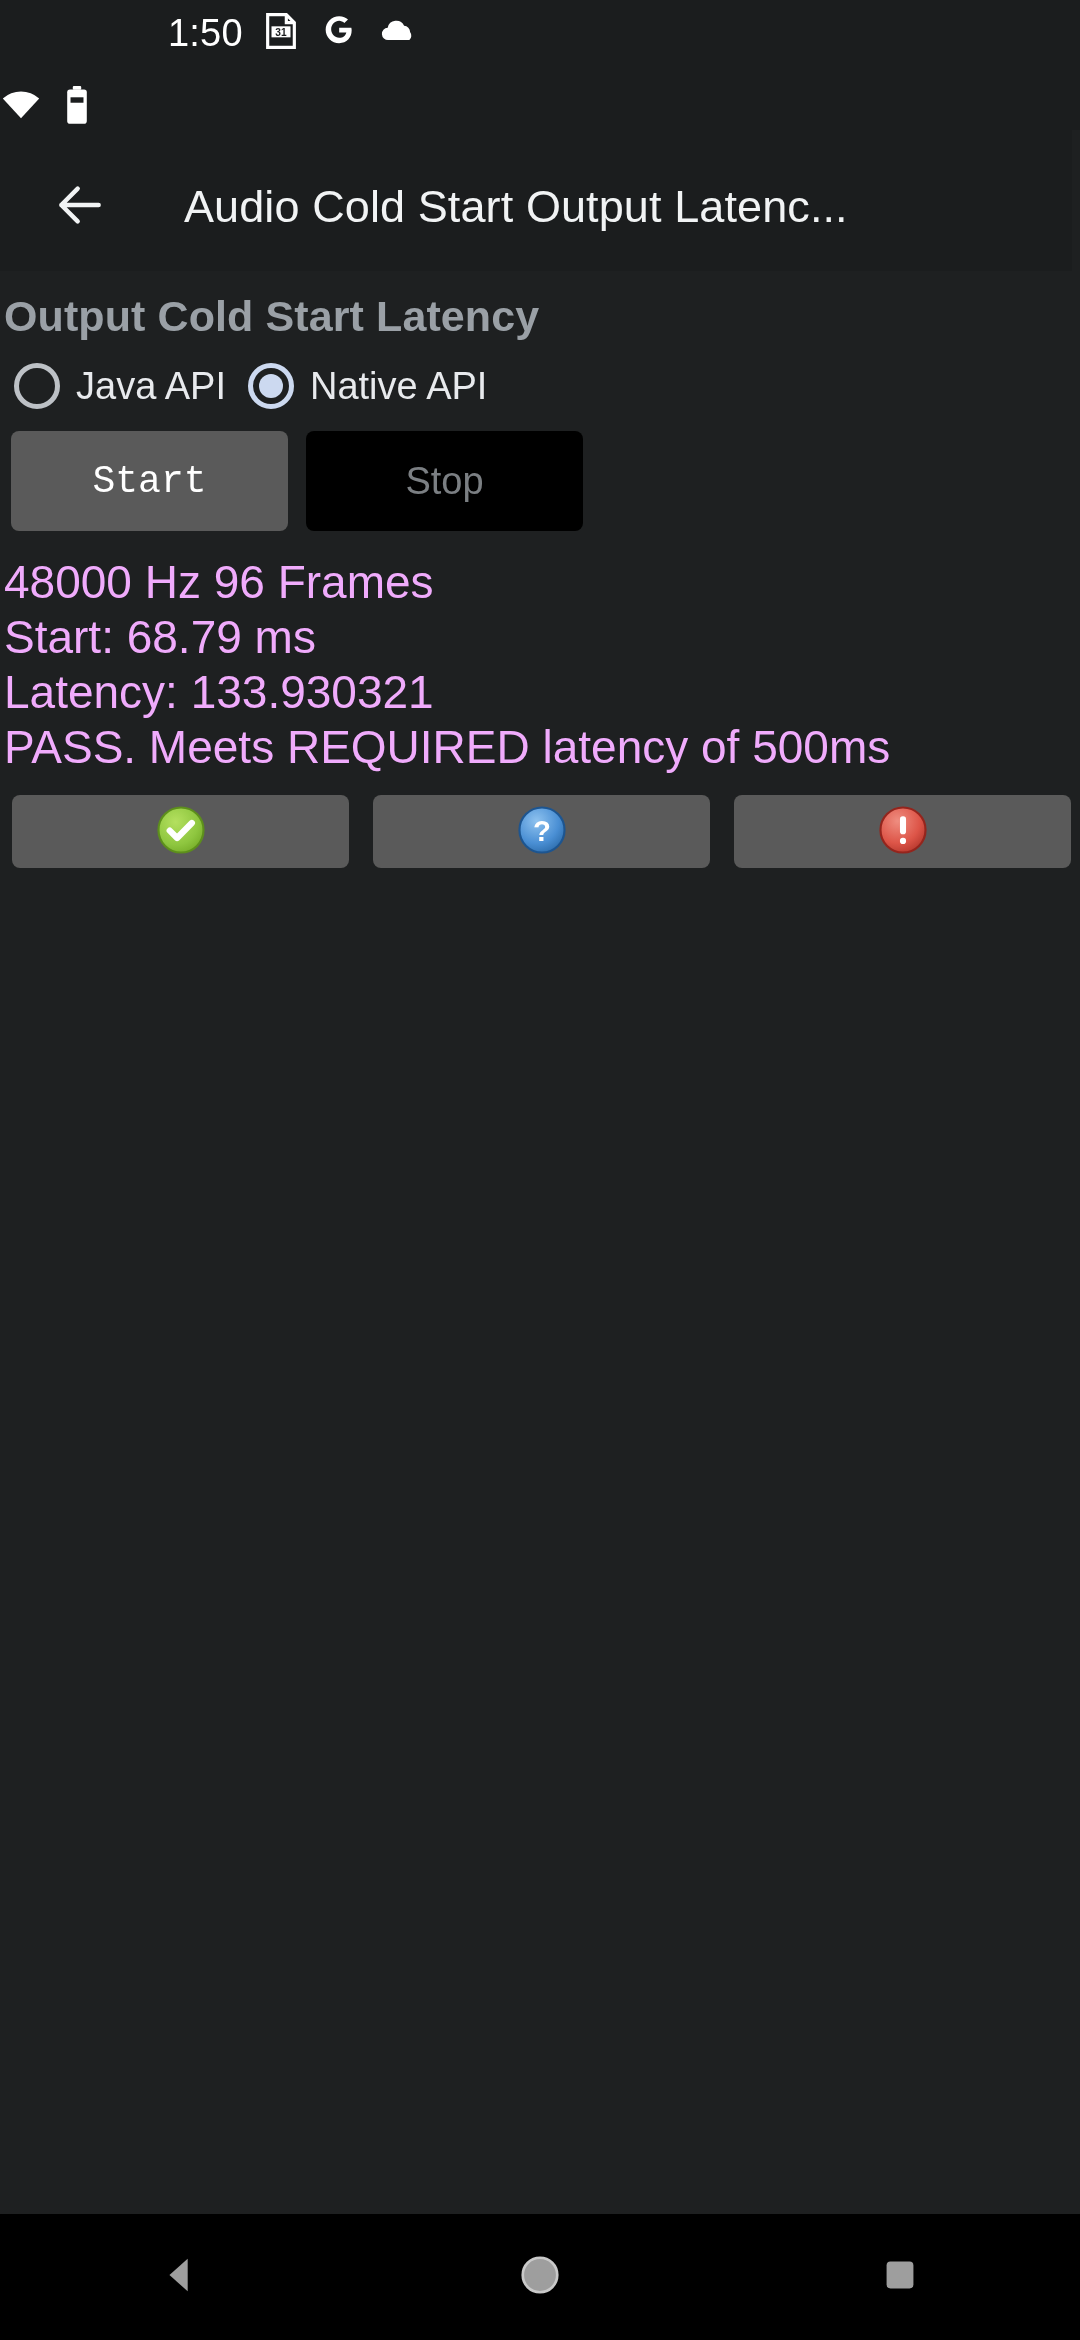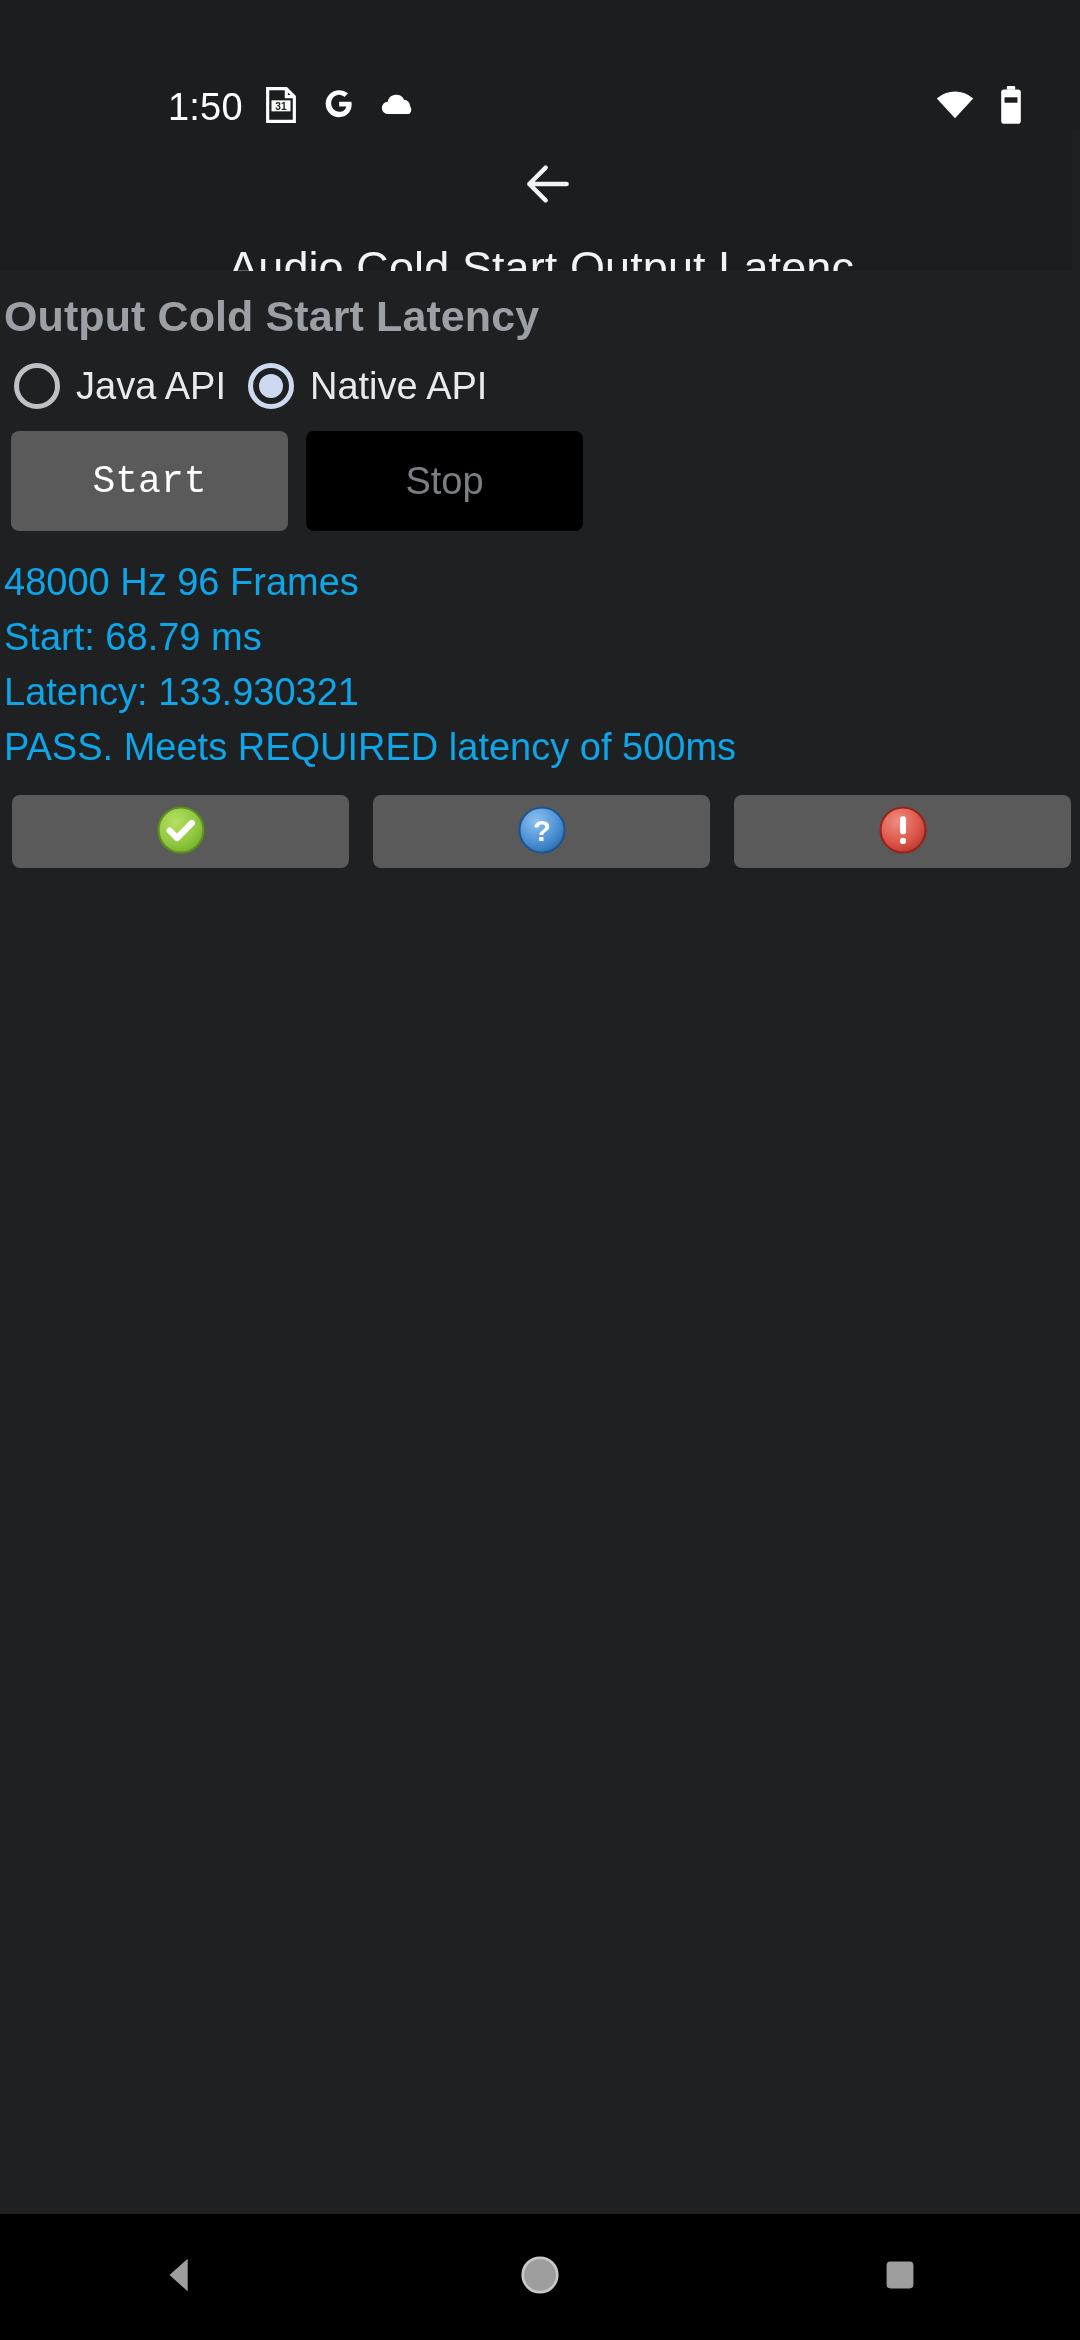--- a/index.html
+++ b/index.html
@@ -27,10 +27,11 @@
     height: 130px;
     background: #1b1d1e;
     display: flex;
-    align-items: flex-end;
+    align-items: flex-start;
     justify-content: space-between;
     box-sizing: border-box;
     padding: 0 36px 0 0;
+    flex-direction: column;
   }
   .sb-left {
     display: flex;

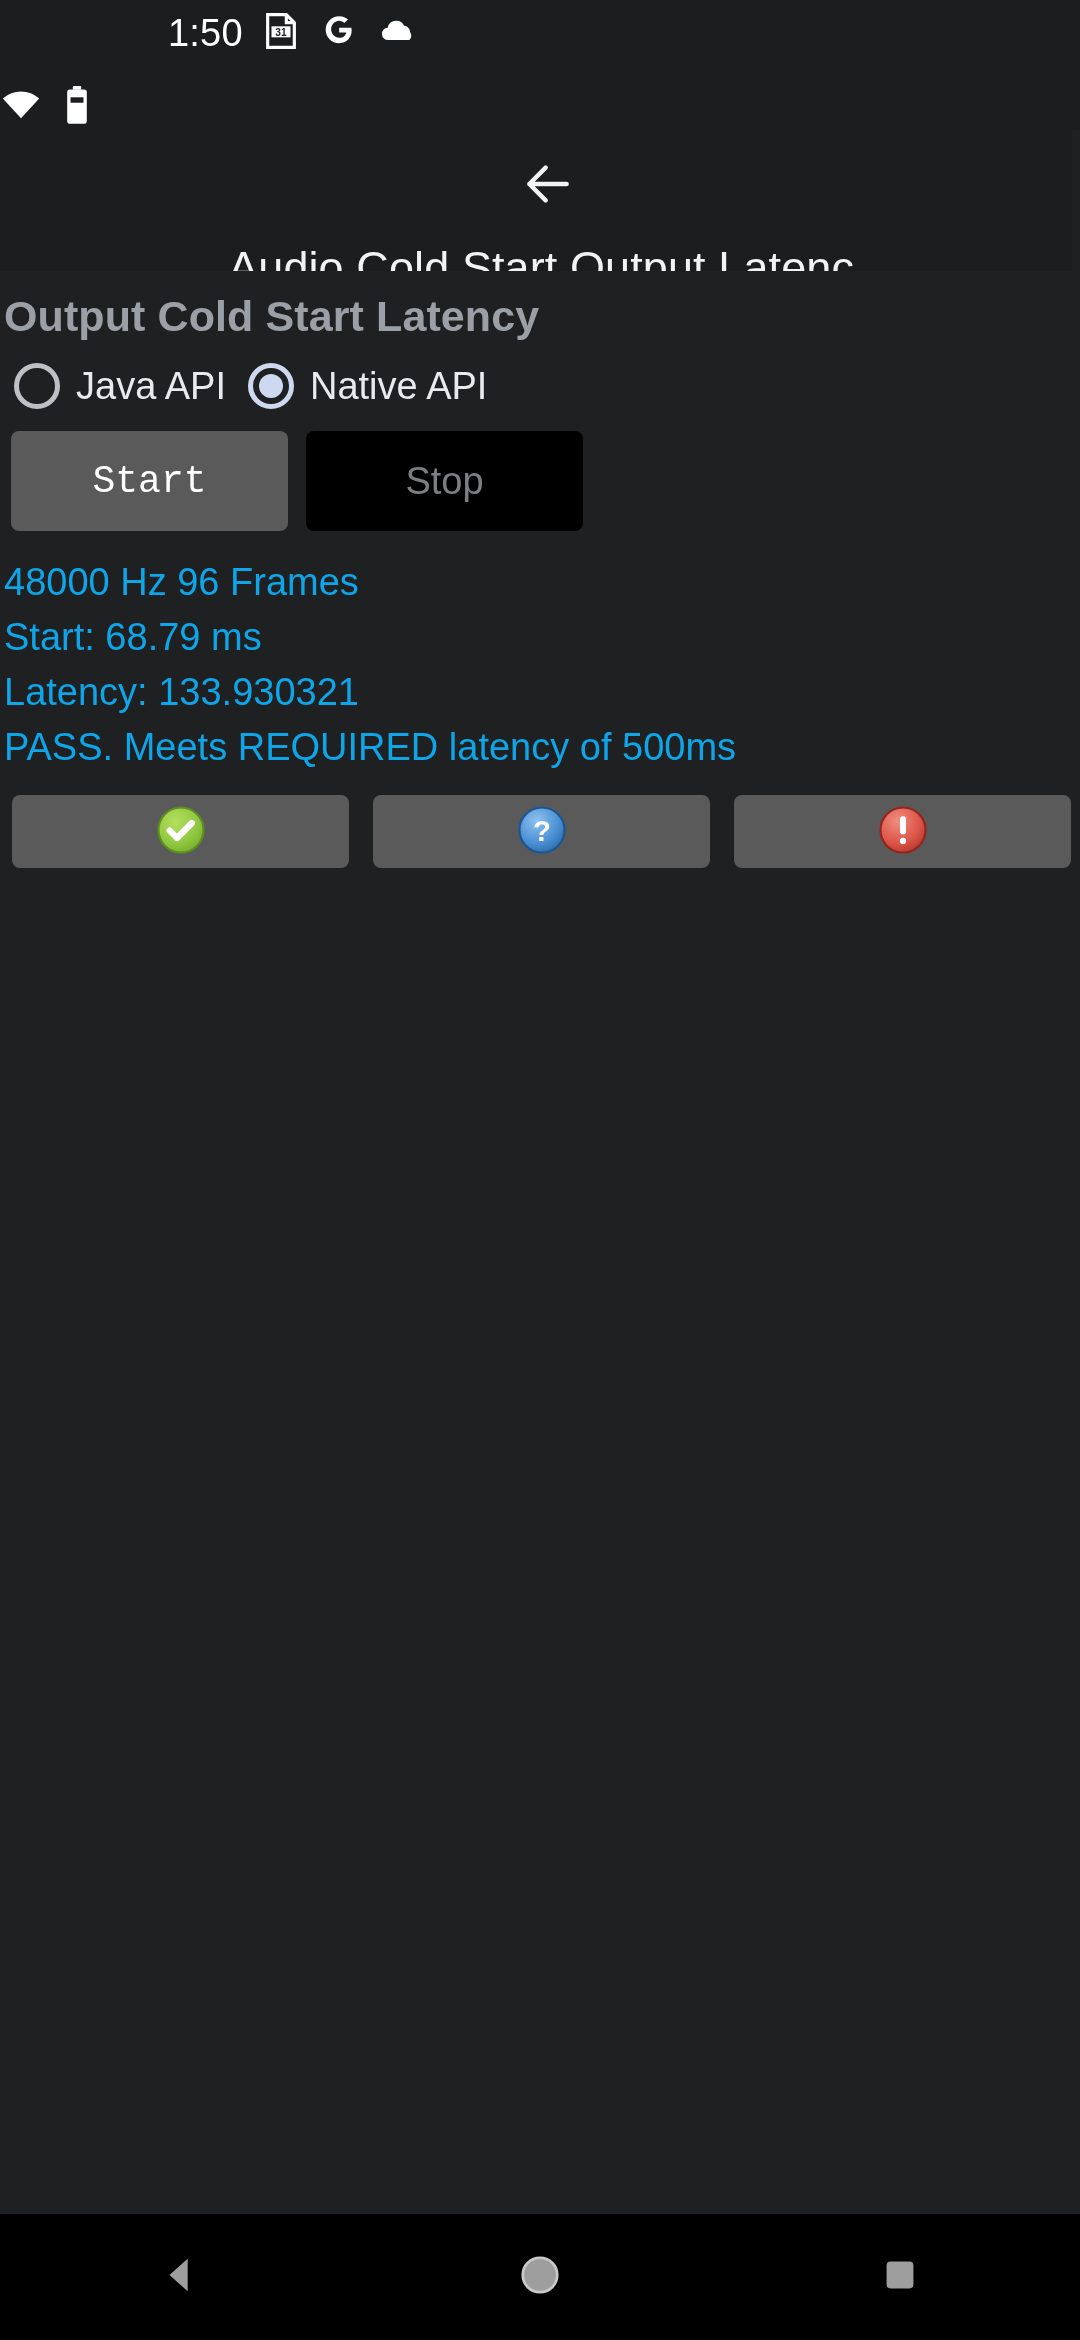--- a/index.html
+++ b/index.html
@@ -65,7 +65,6 @@
     background: #1b1d1e;
     display: flex;
     align-items: center;
-    flex-direction: column;
   }
   #back-button {
     width: 112px;

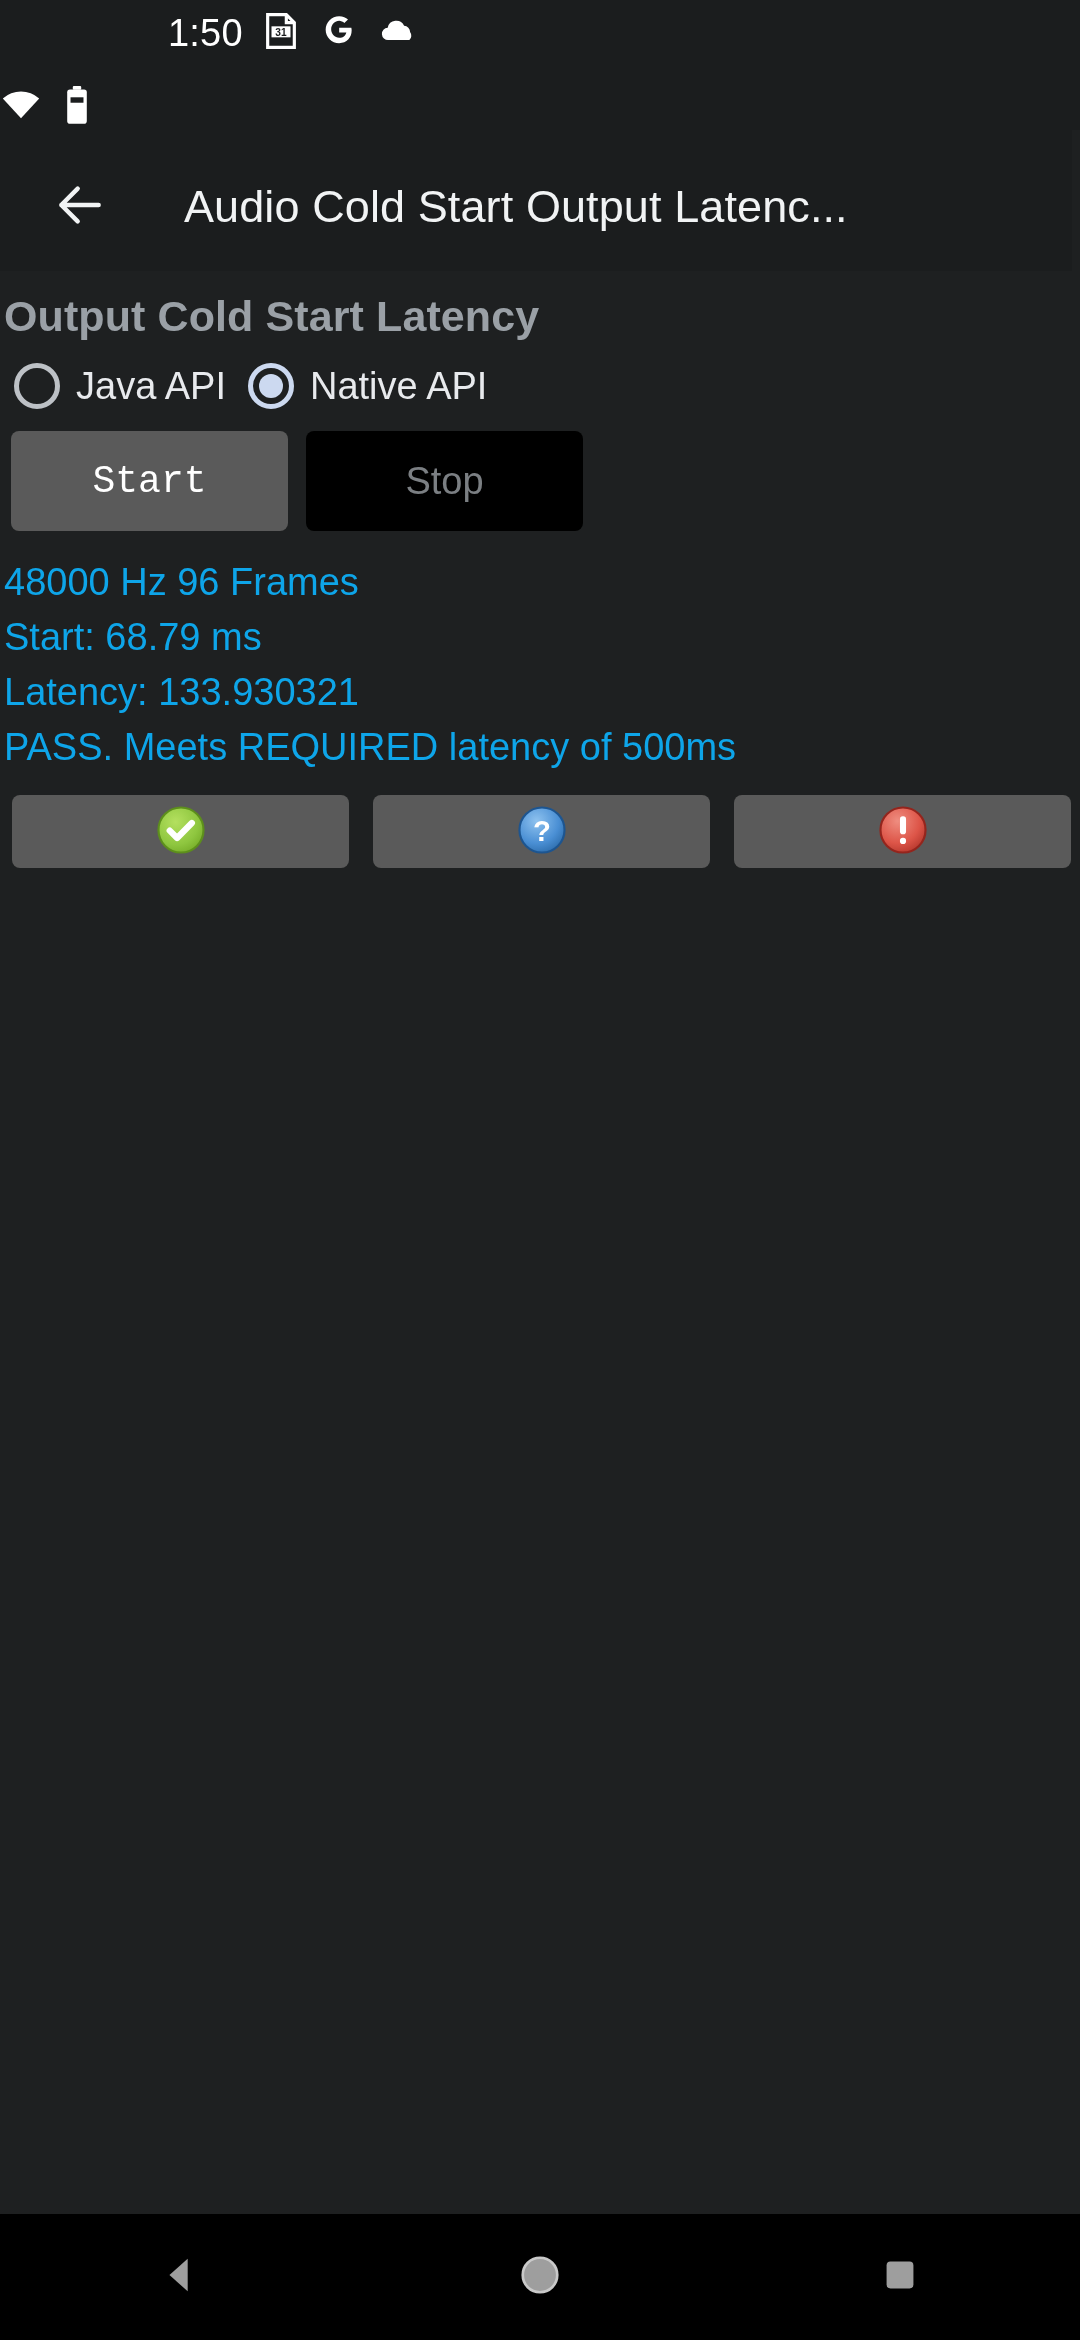--- a/index.html
+++ b/index.html
@@ -180,8 +180,8 @@
     padding-left: 4px;
   }
   .result-line {
-    color: #0ea5e9;
-    font-size: 38px;
+    color: #f0abfc;
+    font-size: 46px;
     line-height: 55px;
     white-space: nowrap;
   }

